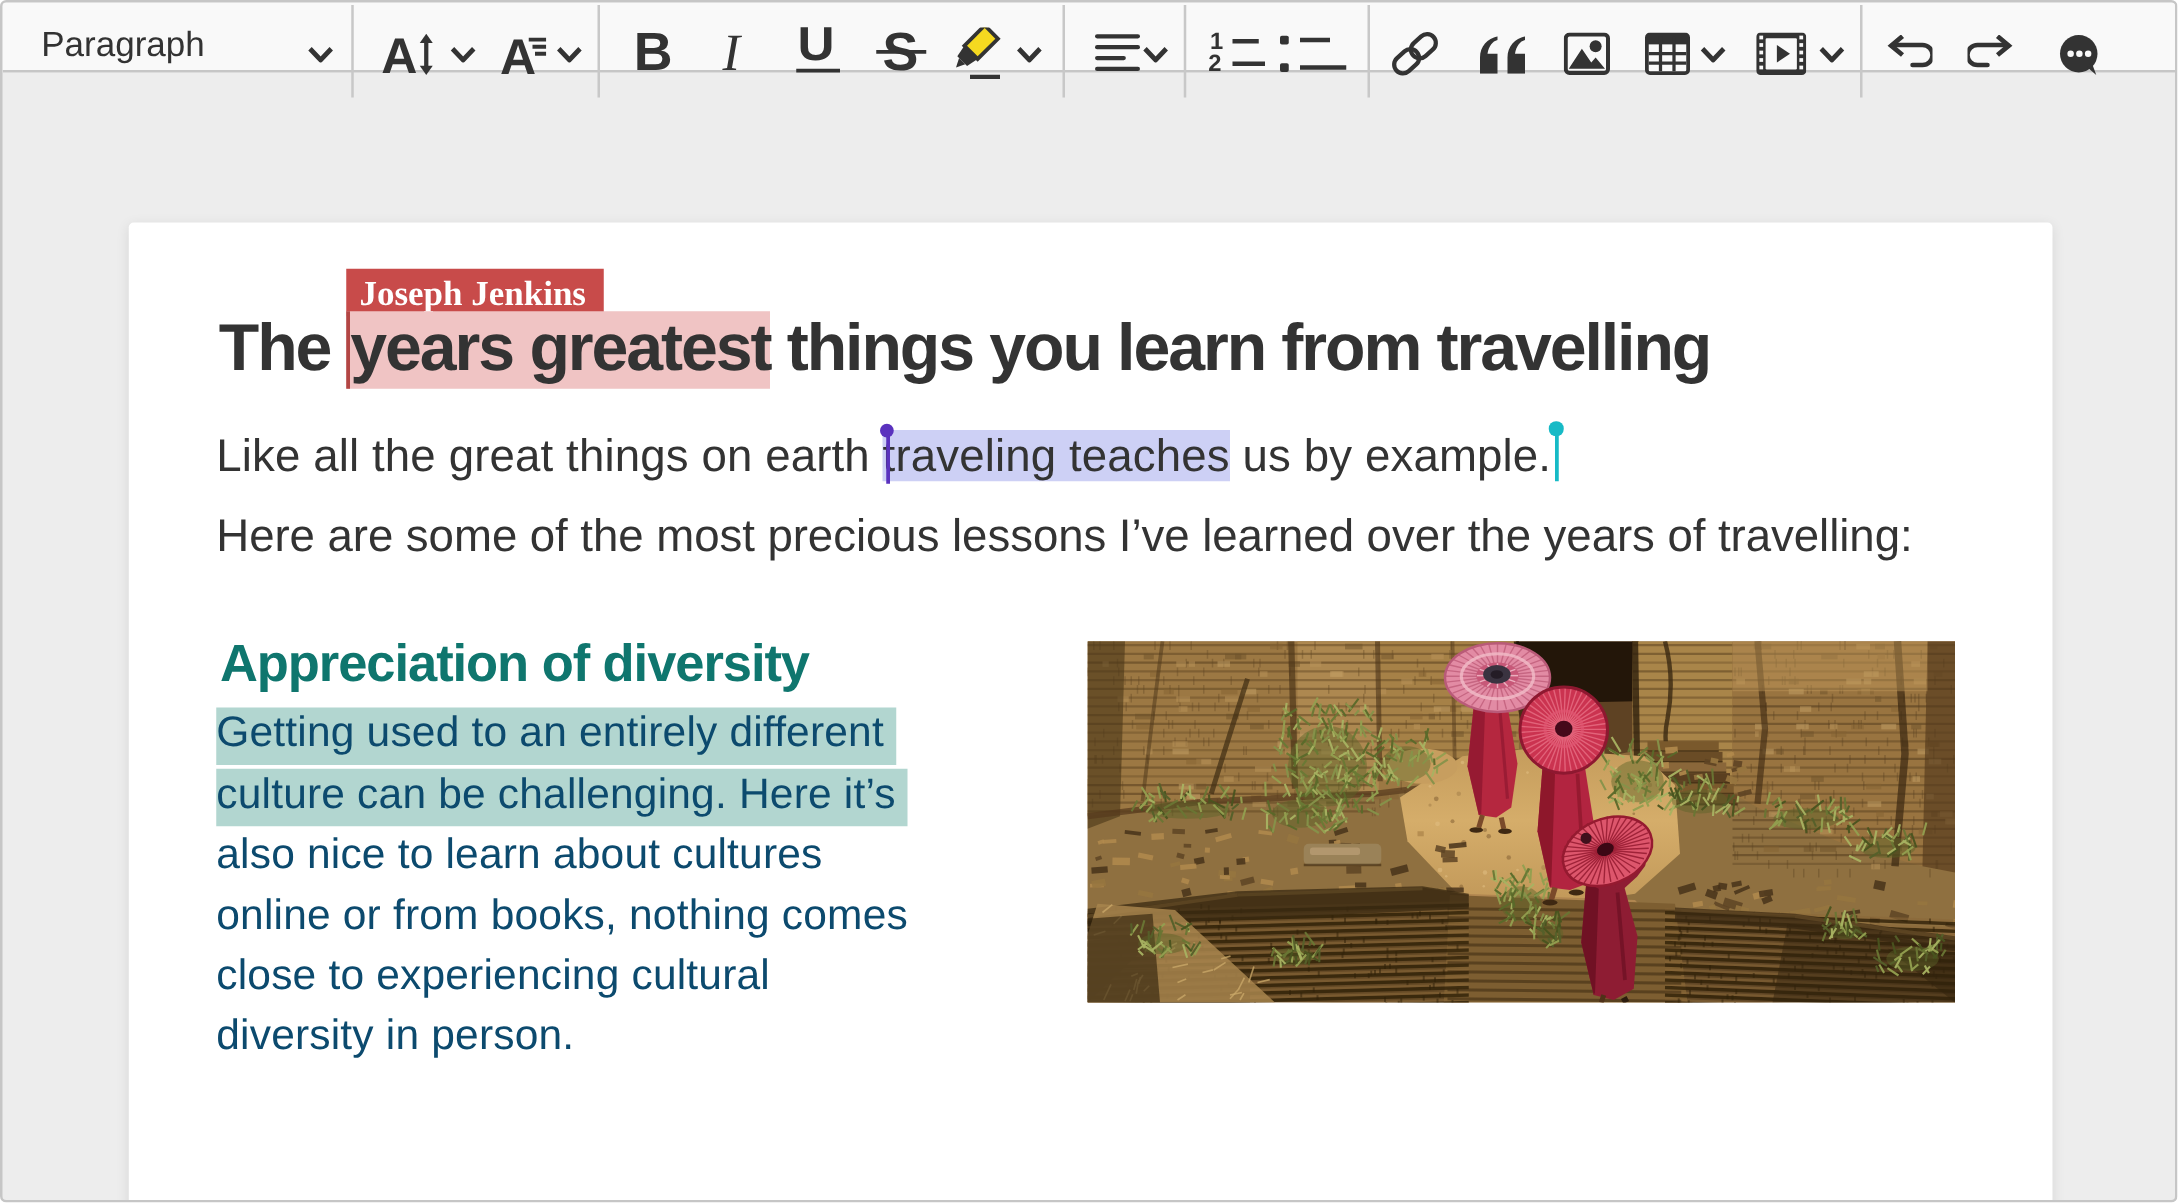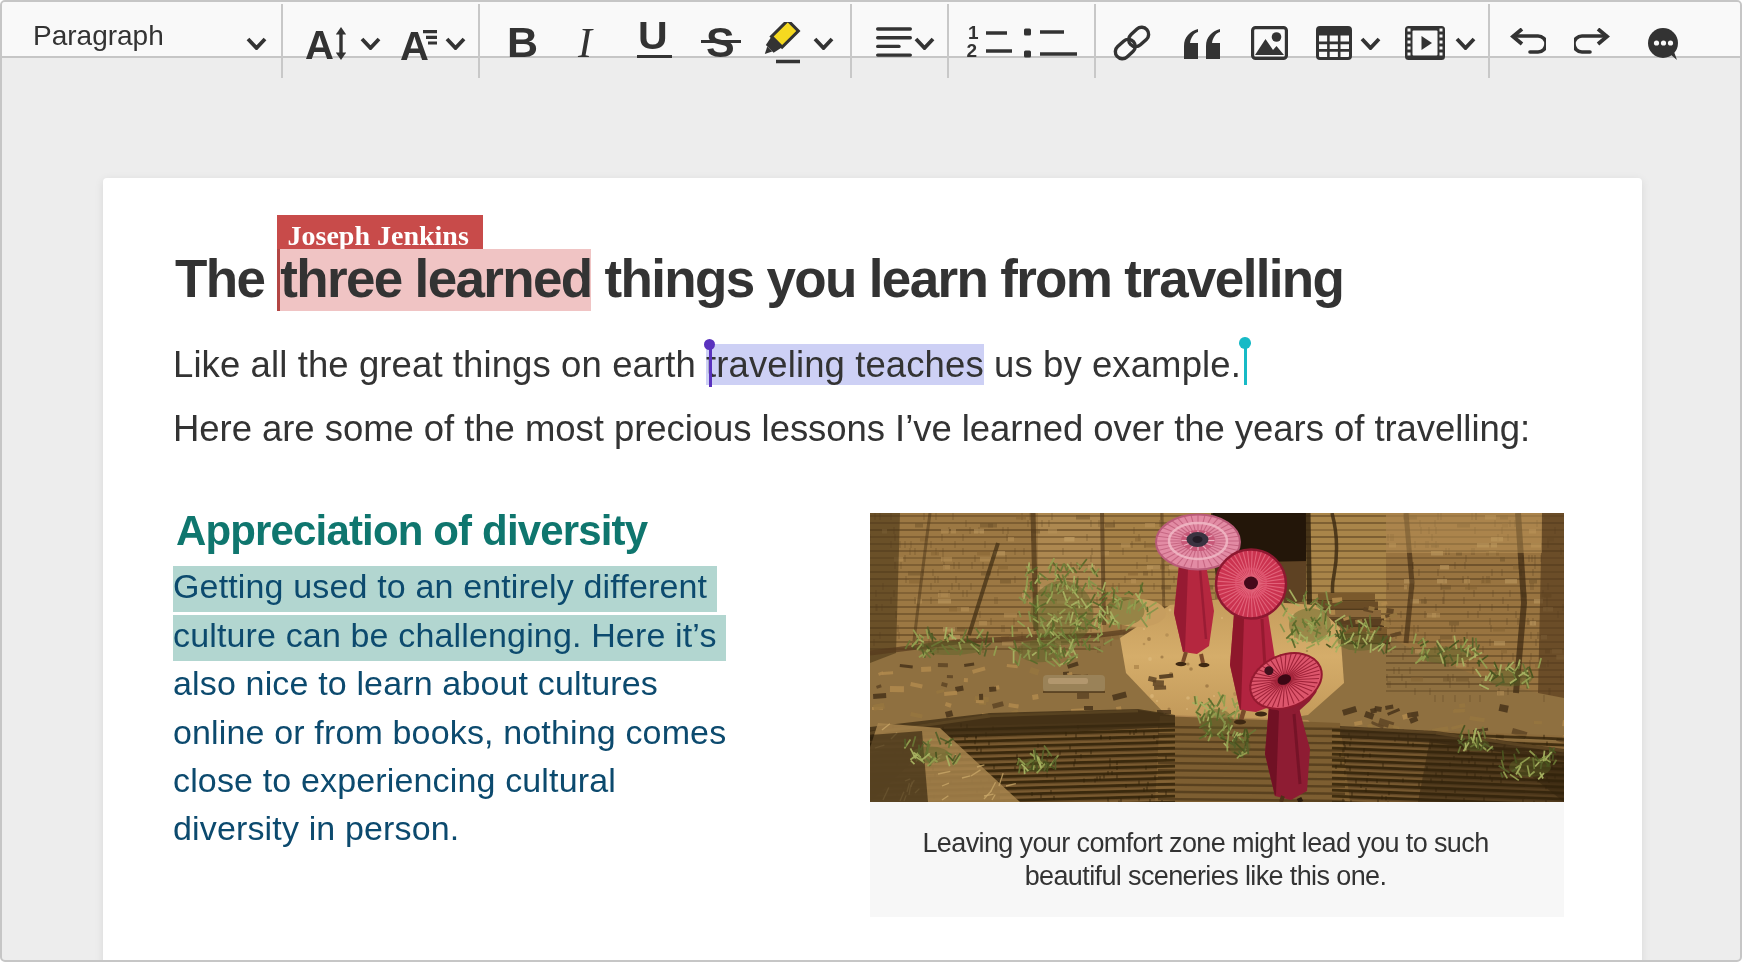--- a/index.html
+++ b/index.html
@@ -162,7 +162,7 @@
   <div class="canvas">
     <div class="page">
       <div class="author">Joseph Jenkins</div>
-      <div class="title">The <span class="sugg">three learned</span> things you learn from travelling</div>
+      <div class="title">The <span class="sugg">years greatest</span> things you learn from travelling</div>
       <div class="p1">Like all the great things on earth <span class="selp">traveling teaches</span> us by example.</div>
       <div class="caret" style="left:605.6px;top:170px;">
           <span class="bar" style="left:0px;top:0px;width:3.6px;height:38.5px;background:#5a32be;"></span>

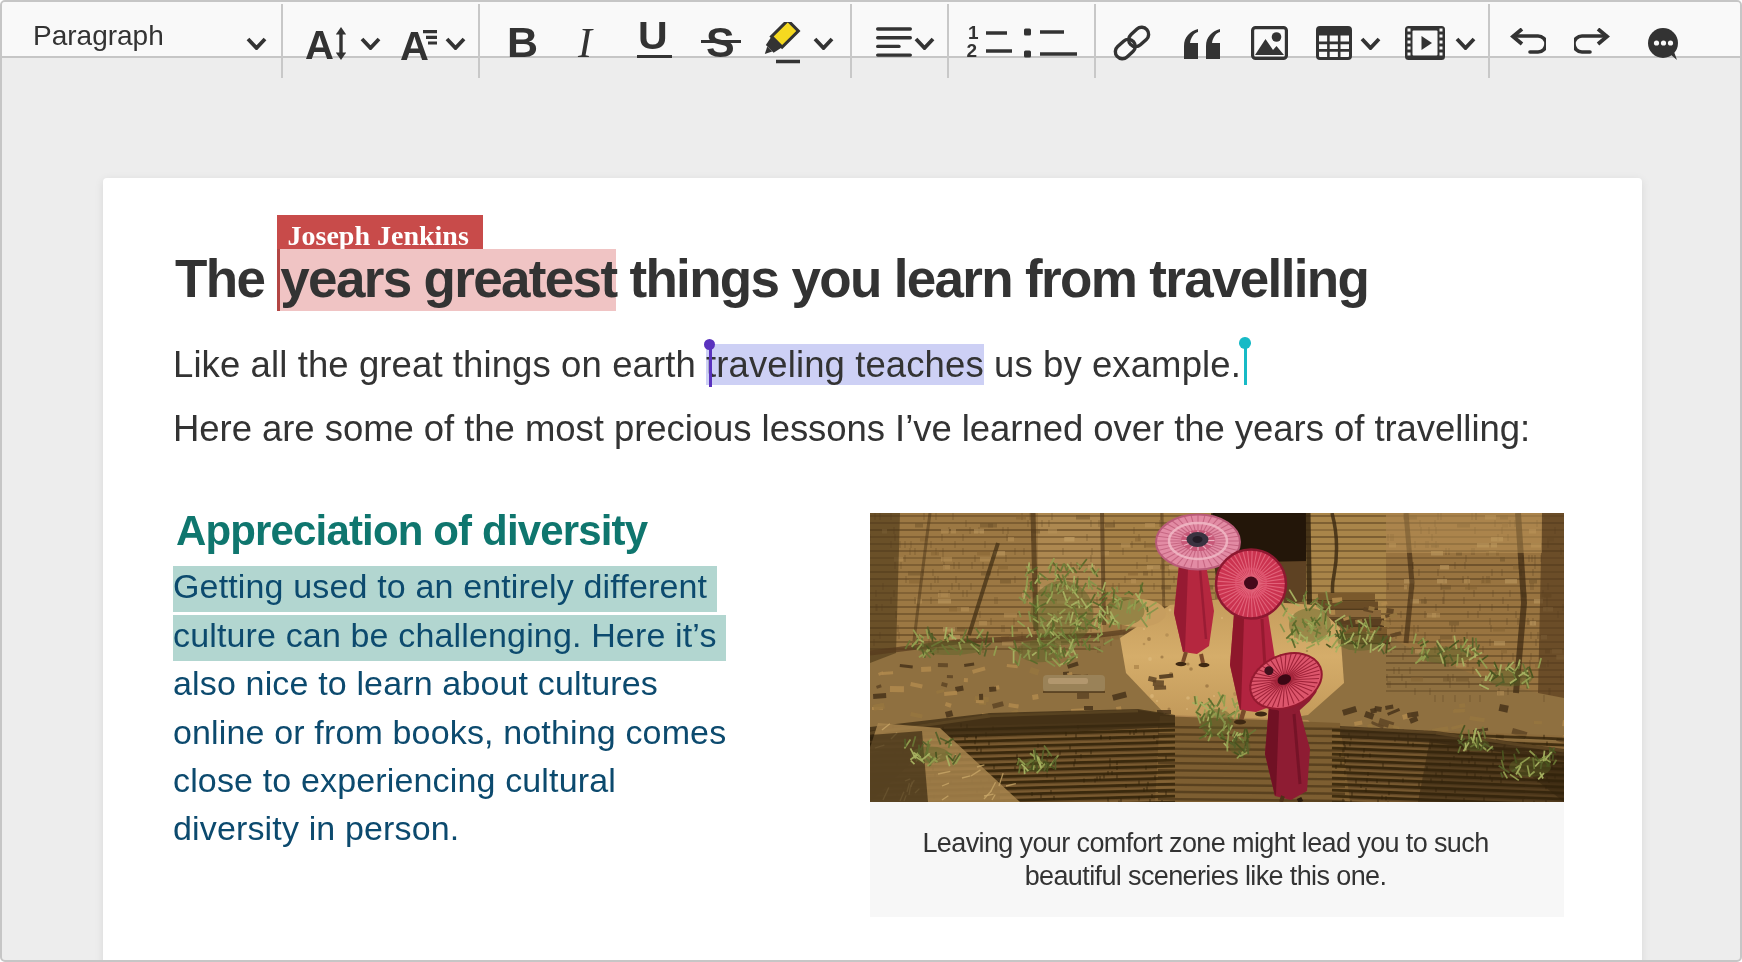--- a/index.html
+++ b/index.html
@@ -2166,7 +2166,6 @@
 <circle cx="404" cy="152" r="4.5" fill="#40101c"></circle>
 </g>
 </svg>
-        <figcaption>Leaving your comfort zone might lead you to such<br>beautiful sceneries like this one.</figcaption>
       </figure>
     </div>
   </div>

